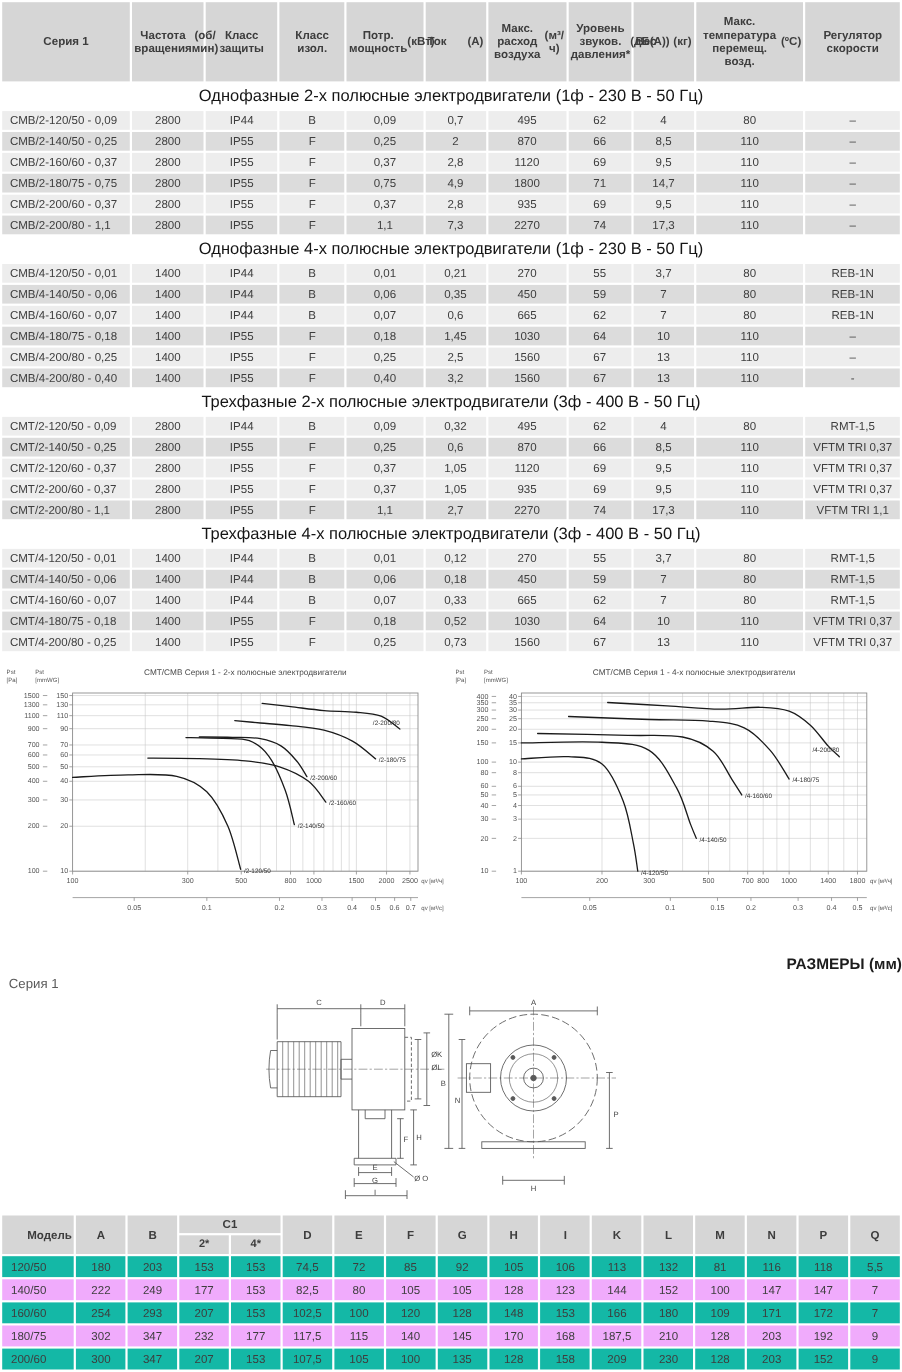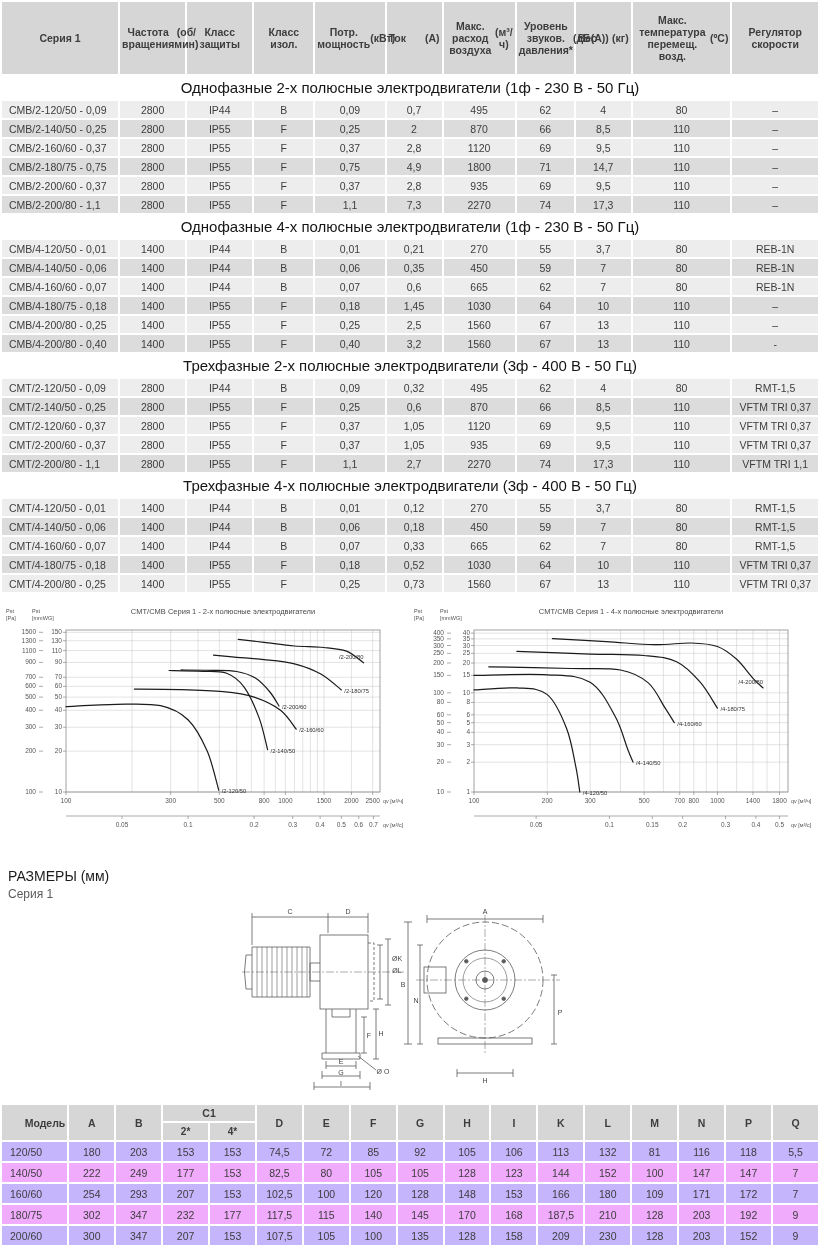--- a/index.html
+++ b/index.html
@@ -19,7 +19,7 @@
   .charts{display:flex;justify-content:space-between;padding:6px 2px 0 2px;}
   .charts svg{font-family:"Liberation Sans",sans-serif;display:block;}
   
-  .dimhead{font-size:14px;font-weight:normal;color:#1c1c1c;margin:16px 16px 3px 8px;}
+  .dimhead{font-size:14px;font-weight:bold;color:#1c1c1c;margin:16px 0 3px 8px;text-align:right;}
   .dimsub{font-size:12px;color:#5a5a5a;margin:0 0 4px 8px;}
   .drawwrap{display:flex;justify-content:center;margin:4px 0 10px 0;}
   .drawwrap svg{font-family:"Liberation Sans",sans-serif;}

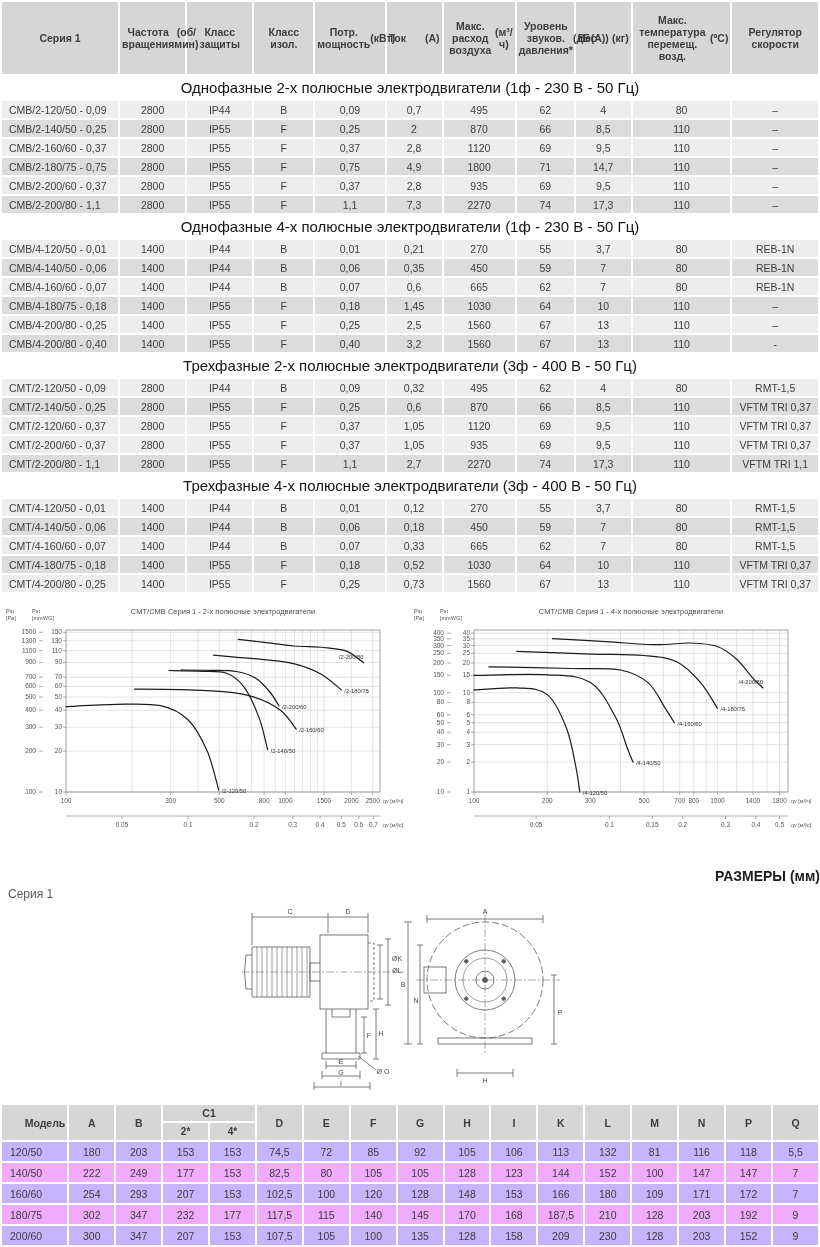--- a/index.html
+++ b/index.html
@@ -29,7 +29,7 @@
   .dimt th.model{text-align:right;padding-left:16px;}
   .dimt th.sub{height:13px;font-size:10px;}
   .dimt td{height:17px;text-align:center;vertical-align:middle;}
-  .dimt tr.odd td{background:#c4b5fd;}
+  .dimt tr.odd td{background:#14b8a6;}
   .dimt tr.even td{background:#f0abfc;}
   .dimt td.model{text-align:left;padding-left:8px;}
 </style>

